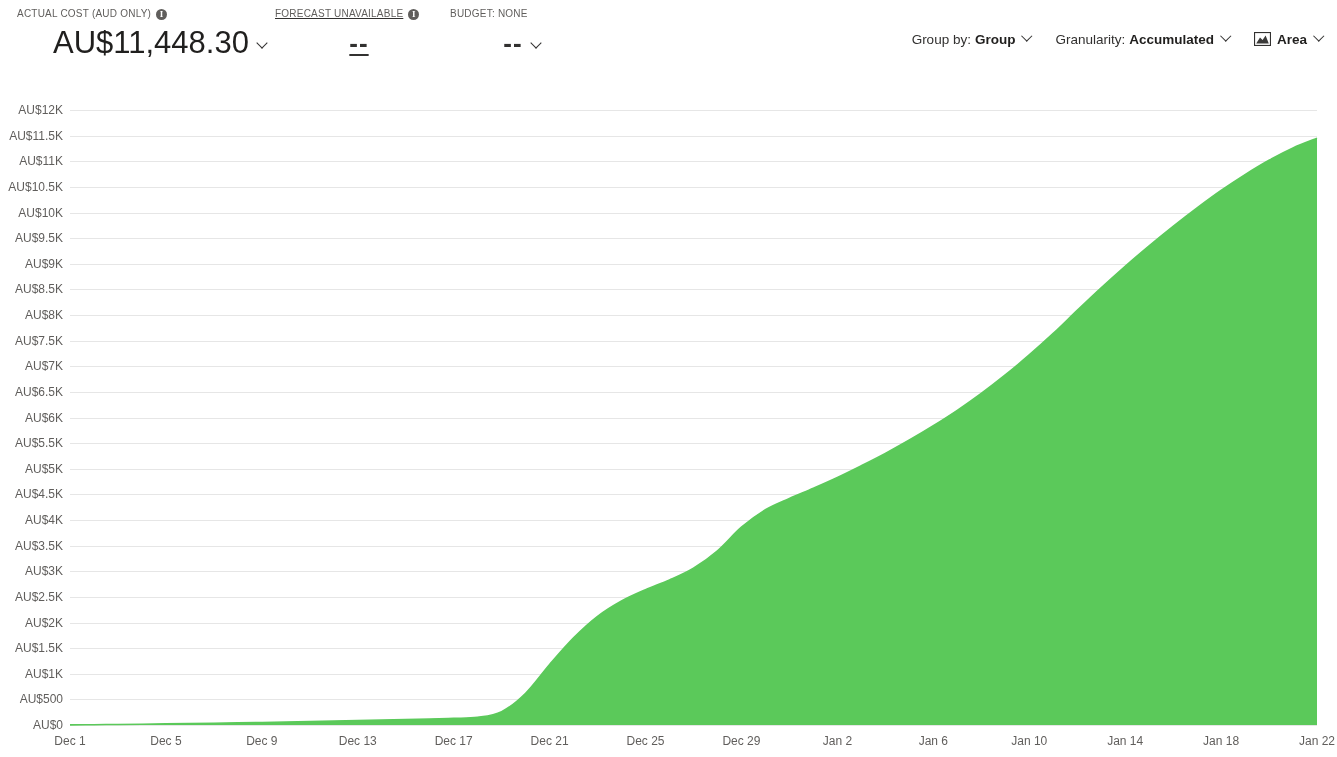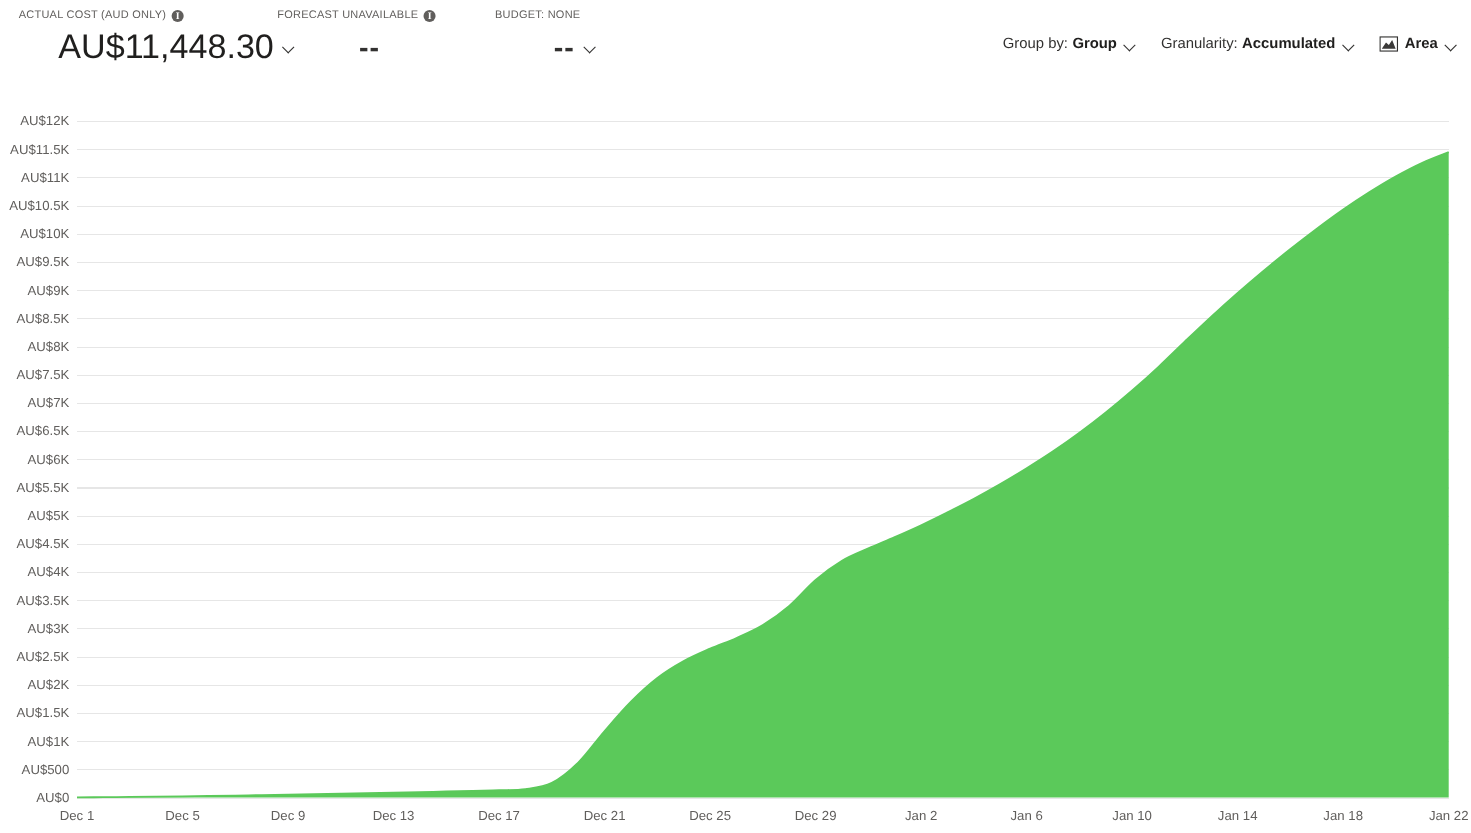--- a/index.html
+++ b/index.html
@@ -79,7 +79,7 @@
   }
 
   #kpi-actual      { left: 17px; }
-  #kpi-forecast    { left: 252px; width: 180px; }
+  #kpi-forecast    { left: 275px; width: 180px; text-decoration: underline; }
   #kpi-budget      { left: 450px; width: 140px; }
 
   #kpi-forecast .kpi-label,

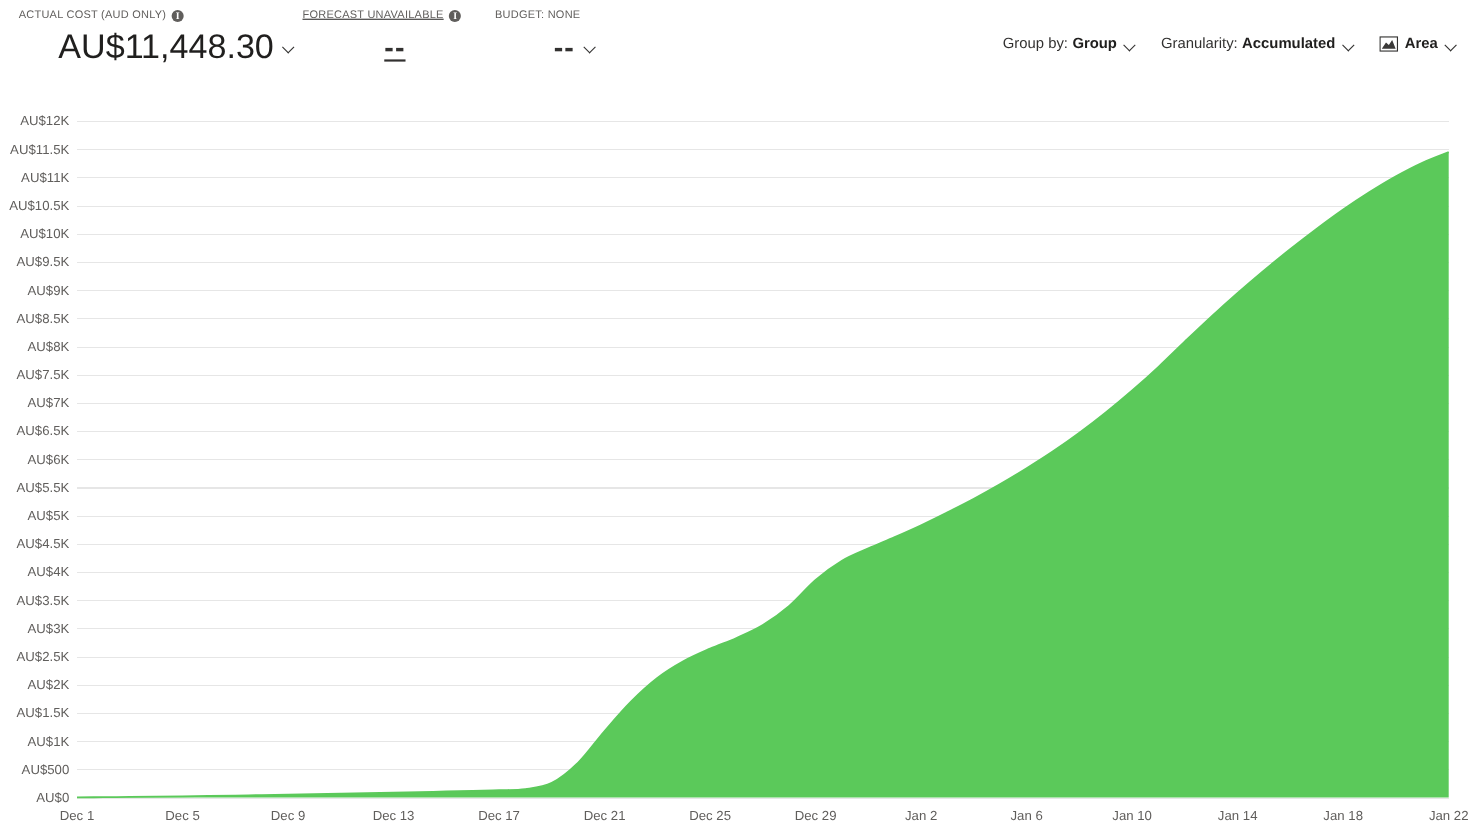--- a/index.html
+++ b/index.html
@@ -123,7 +123,7 @@
   }
   .tb-item {
     display: flex;
-    align-items: flex-end;
+    align-items: flex-start;
     cursor: pointer;
   }
   .tb-prefix { color: #323130; }

